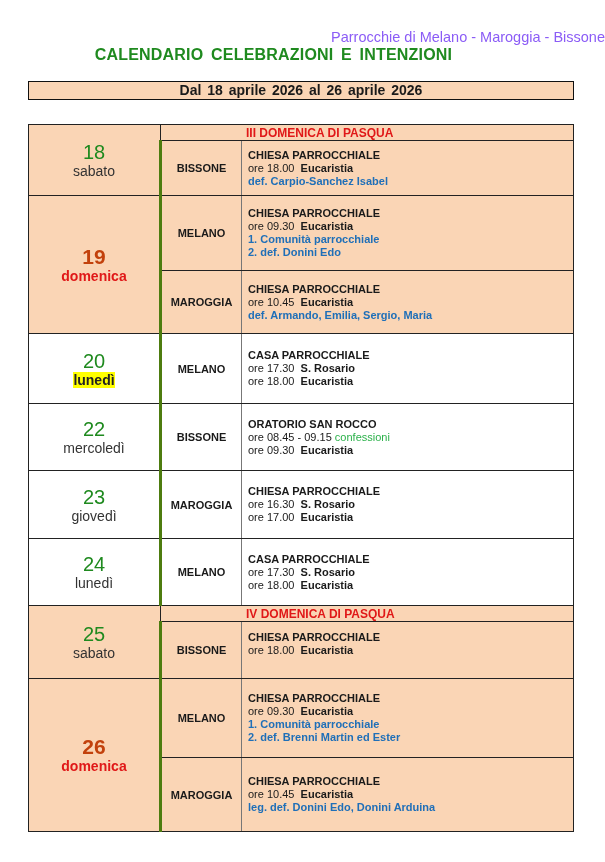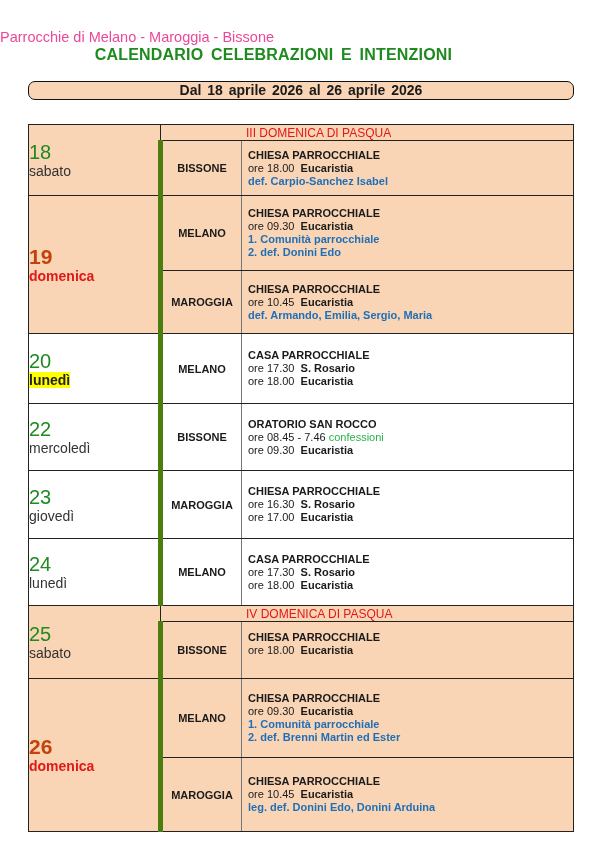--- a/index.html
+++ b/index.html
@@ -4,7 +4,7 @@
 <style>
   html, body { margin:0; padding:0; background:#ffffff; }
   body { width:605px; height:862px; position:relative; font-family:"Liberation Sans", sans-serif; color:#1a1a1a; overflow:hidden; }
-  .hdr1 { position:absolute; left:0; top:29px; width:605px; text-align:left; font-size:14.5px; color:#ec4899; }
+  .hdr1 { position:absolute; left:0; top:29px; width:605px; text-align:right; font-size:14.5px; color:#8b5cf6; }
   .hdr2 { position:absolute; left:0; top:46px; width:547px; text-align:center; font-size:16px; font-weight:bold; color:#1f8a1f; letter-spacing:0.2px; word-spacing:3px; }
   .range { position:absolute; left:28px; top:81px; width:544px; height:17px; background:#fad5b5; border-top:1px solid #111; border-left:1px solid #111; border-right:1px solid #111; border-bottom:1px solid #111; text-align:center; font-weight:bold; font-size:14px; line-height:17px; word-spacing:2px;border-radius:7px; }
   table { position:absolute; left:28px; top:124px; width:545px; border-collapse:collapse; table-layout:fixed; }

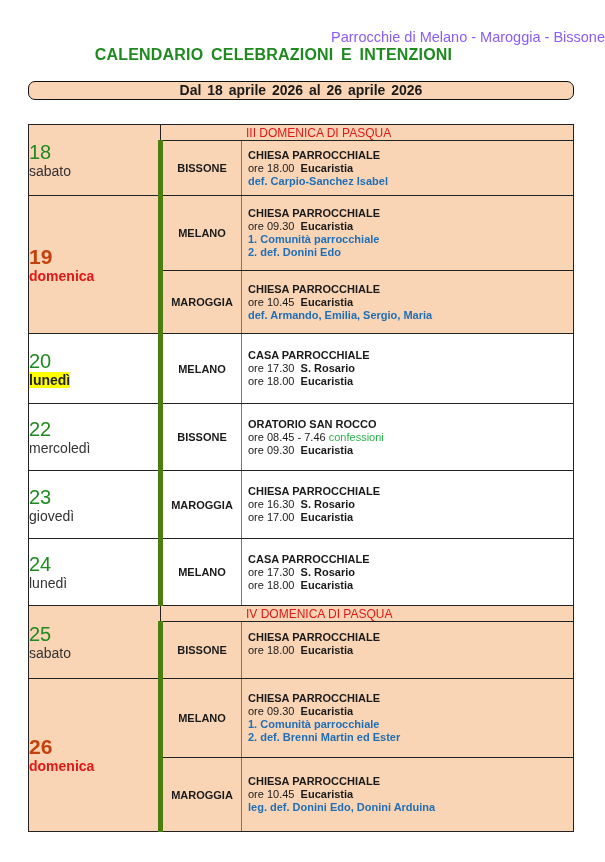--- a/index.html
+++ b/index.html
@@ -6,7 +6,7 @@
   body { width:605px; height:862px; position:relative; font-family:"Liberation Sans", sans-serif; color:#1a1a1a; overflow:hidden; }
   .hdr1 { position:absolute; left:0; top:29px; width:605px; text-align:right; font-size:14.5px; color:#8b5cf6; }
   .hdr2 { position:absolute; left:0; top:46px; width:547px; text-align:center; font-size:16px; font-weight:bold; color:#1f8a1f; letter-spacing:0.2px; word-spacing:3px; }
-  .range { position:absolute; left:28px; top:81px; width:544px; height:17px; background:#fad5b5; border-top:1px solid #111; border-left:1px solid #111; border-right:1px solid #111; border-bottom:1px solid #111; text-align:center; font-weight:bold; font-size:14px; line-height:17px; word-spacing:2px;border-radius:7px; }
+  .range { position:absolute; left:28px; top:81px; width:544px; height:17px; background:#fad5b5; border-top:1px solid #111; border-left:1px solid #111; border-right:1px solid #111; border-bottom:1px solid #111; text-align:center; font-weight:bold; font-size:14px; line-height:17px; word-spacing:2px; }
   table { position:absolute; left:28px; top:124px; width:545px; border-collapse:collapse; table-layout:fixed; }
   td { border:1px solid #222; padding:0; vertical-align:middle; }
   td.day { text-align:left; }

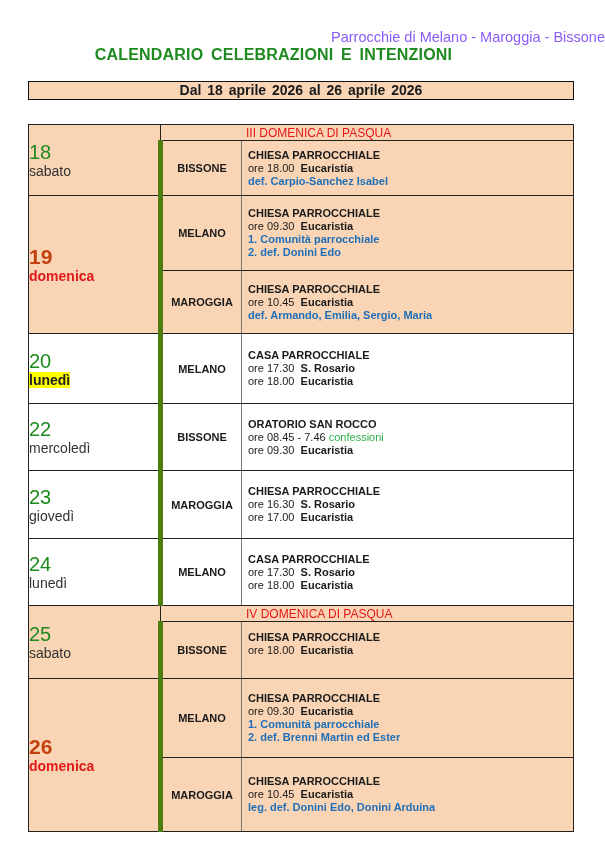--- a/index.html
+++ b/index.html
@@ -19,7 +19,7 @@
   .dayname { font-size:14px; color:#333; }
   .dayname.red { color:#e01818; font-weight:bold; }
   .dayname .hl { background:#ffff00; font-weight:bold; color:#222; }
-  .feast { color:#e01818; font-weight:normal; font-size:12px; padding-left:6px; line-height:14px; }
+  .feast { color:#e01818; font-weight:bold; font-size:12px; padding-left:6px; line-height:14px; }
   .loc { font-weight:bold; }
   .bold { font-weight:bold;text-align:center; }
   .blue { color:#1f6fb8; font-weight:bold; }

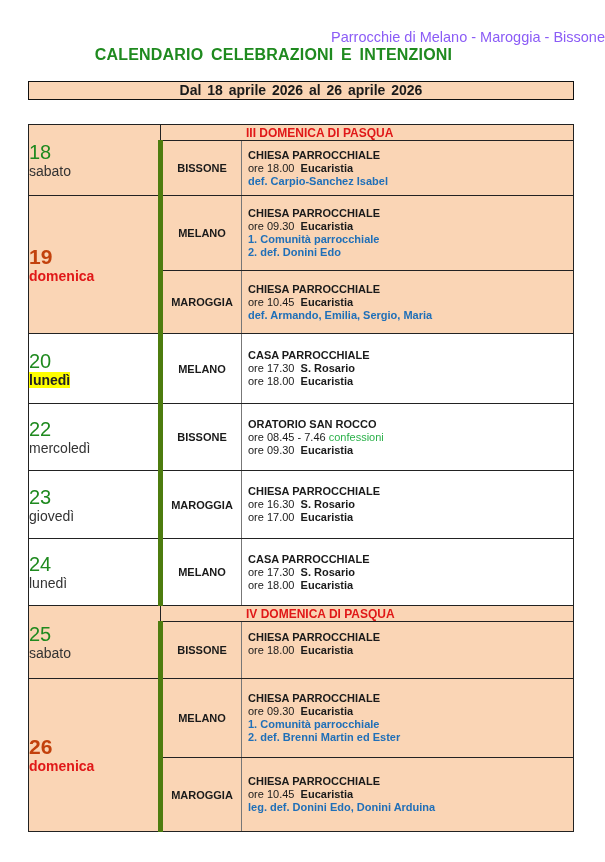--- a/index.html
+++ b/index.html
@@ -9,7 +9,7 @@
   .range { position:absolute; left:28px; top:81px; width:544px; height:17px; background:#fad5b5; border-top:1px solid #111; border-left:1px solid #111; border-right:1px solid #111; border-bottom:1px solid #111; text-align:center; font-weight:bold; font-size:14px; line-height:17px; word-spacing:2px; }
   table { position:absolute; left:28px; top:124px; width:545px; border-collapse:collapse; table-layout:fixed; }
   td { border:1px solid #222; padding:0; vertical-align:middle; }
-  td.day { text-align:left; }
+  td.day { text-align:center; }
   td.place { text-align:center; font-weight:bold; font-size:11px; border-left:5px solid #4d7c0f; border-right:1px solid #777; }
   td.info { padding-left:6px; font-size:11px; line-height:13px; }
   tr.peach td { background:#fad5b5; }

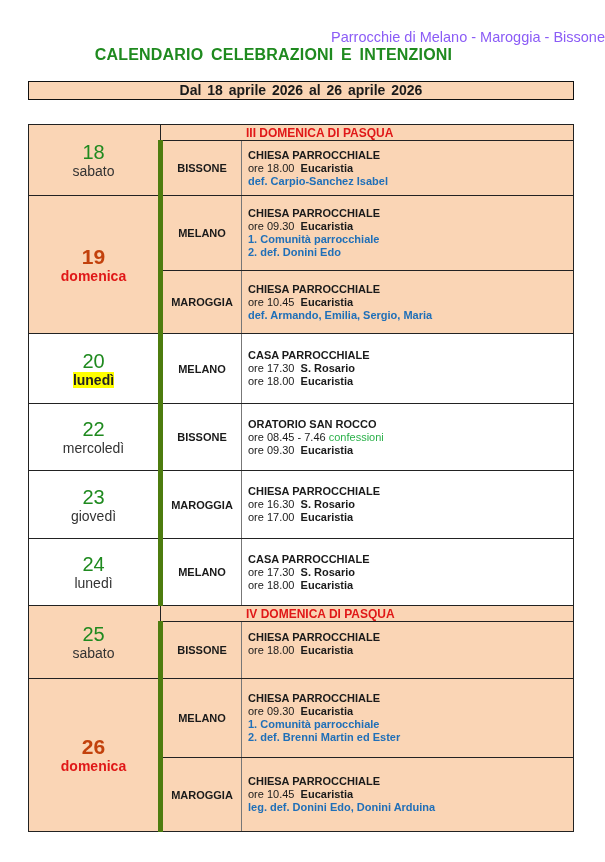--- a/index.html
+++ b/index.html
@@ -10,7 +10,7 @@
   table { position:absolute; left:28px; top:124px; width:545px; border-collapse:collapse; table-layout:fixed; }
   td { border:1px solid #222; padding:0; vertical-align:middle; }
   td.day { text-align:center; }
-  td.place { text-align:center; font-weight:bold; font-size:11px; border-left:5px solid #4d7c0f; border-right:1px solid #777; }
+  td.place { text-align:center; font-weight:bold; font-size:11px; border-left:3px solid #4d7c0f; border-right:1px solid #777; }
   td.info { padding-left:6px; font-size:11px; line-height:13px; }
   tr.peach td { background:#fad5b5; }
   tr.white td { background:#ffffff; }

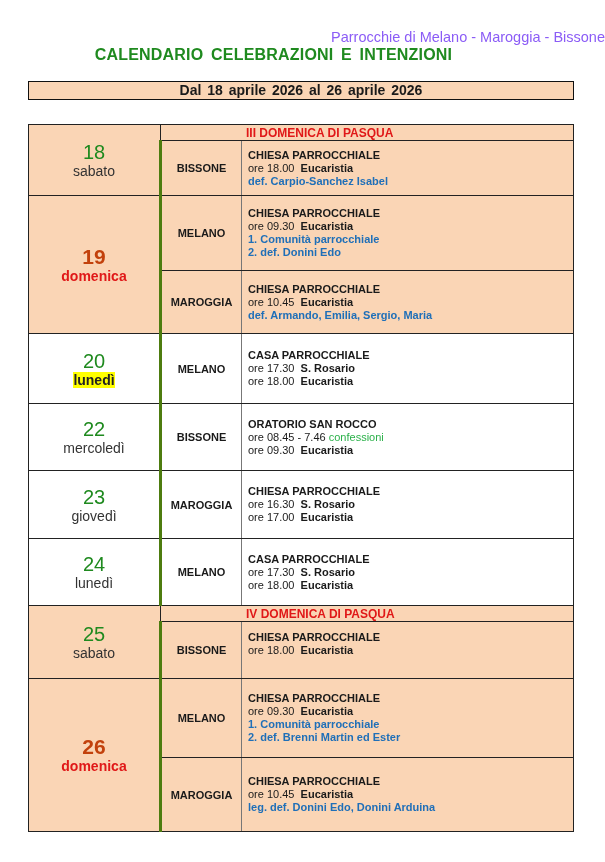--- a/index.html
+++ b/index.html
@@ -99,7 +99,7 @@
     <td class="place">BISSONE</td>
     <td class="info">
       <div class="loc">ORATORIO SAN ROCCO</div>
-      <div><span>ore 08.45 - 7.46</span> <span class="green">confessioni</span></div>
+      <div><span>ore 08.45 - 09.15</span> <span class="green">confessioni</span></div>
       <div><span>ore 09.30</span>&nbsp; <span class="bold">Eucaristia</span></div>
     </td>
   </tr>

